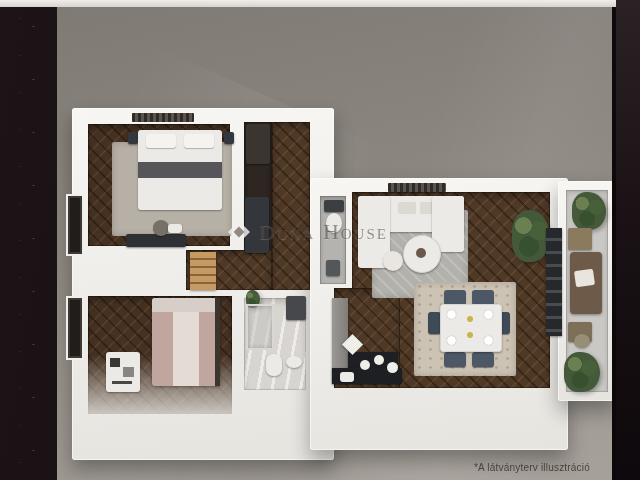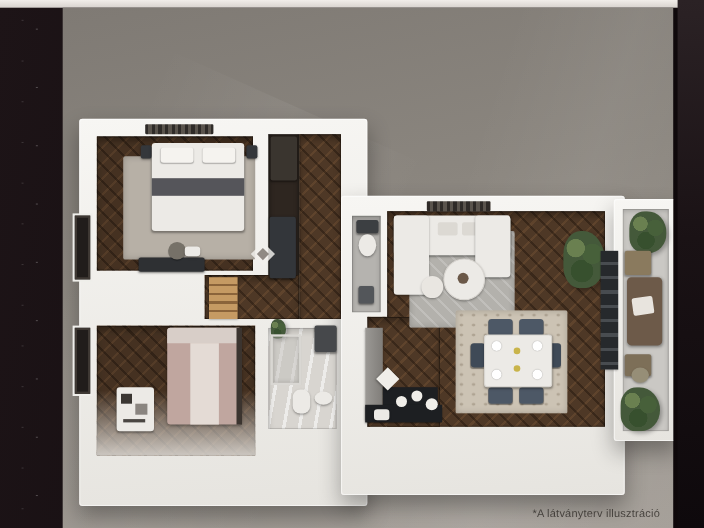--- a/index.html
+++ b/index.html
@@ -183,6 +183,7 @@
             <path d="M12 6.5 17.5 12 12 17.5 6.5 12Z" fill="#5b534b" fill-opacity=".7"></path>
           </svg>
       </span>
+      <span class="wm-text">Duna House</span>
     </div>
 
     <div class="disclaimer">*A látványterv illusztráció</div>

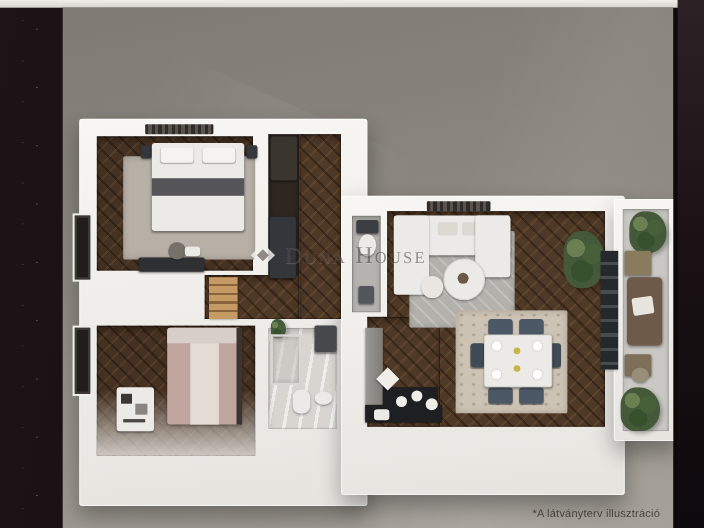--- a/index.html
+++ b/index.html
@@ -54,7 +54,7 @@
   .watermark{position:absolute;left:170px;top:212px;display:flex;align-items:center;gap:8px;opacity:.92;}
   .watermark .wm-text{font-family:"Liberation Serif",serif;font-variant:small-caps;font-size:22px;
     letter-spacing:2px;color:var(--watermark-text,rgba(55,48,42,.55));text-shadow:0 1px 1px rgba(255,255,255,.22);}
-  .disclaimer{position:absolute;right:12px;bottom:7px;font-size:10px;color:var(--disclaimer-text,#36322e);letter-spacing:.2px;opacity:.85;text-align:center;}
+  .disclaimer{position:absolute;right:22px;bottom:7px;font-size:10px;color:var(--disclaimer-text,#36322e);letter-spacing:.2px;opacity:.85;text-align:center;}
   .ladder{position:absolute;background:#c59a63;box-shadow:0 1px 2px rgba(0,0,0,.4);
     background-image:repeating-linear-gradient(180deg, transparent 0 6px, rgba(90,55,25,.55) 6px 8px);}
   .slats{position:absolute;background:repeating-linear-gradient(180deg,#26292c 0 10px,#484c50 10px 13px);box-shadow:0 1px 2px rgba(0,0,0,.4);}

